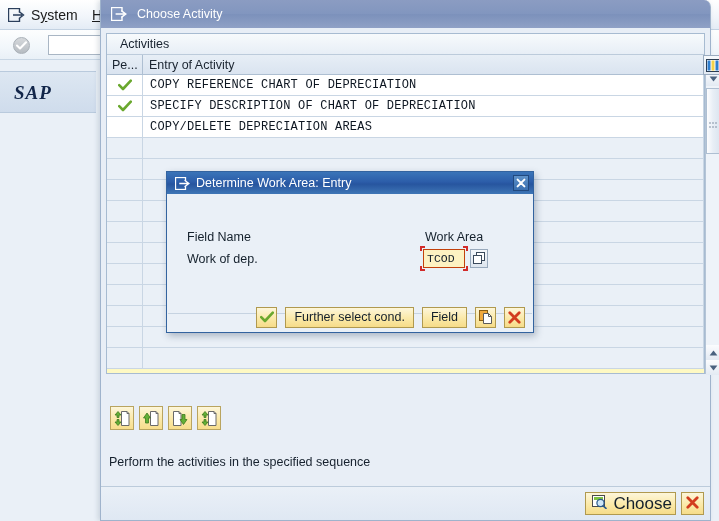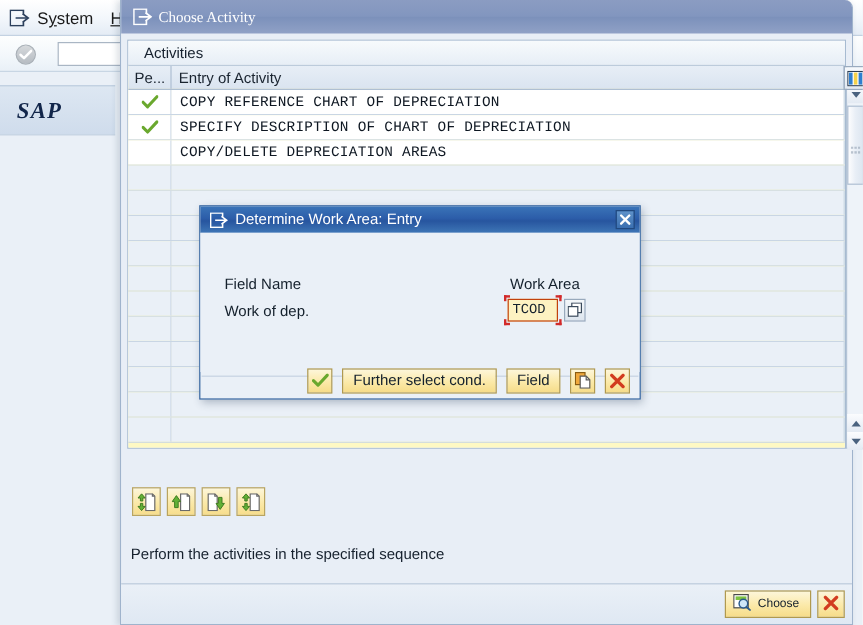--- a/index.html
+++ b/index.html
@@ -88,7 +88,7 @@
   }
   .ca-title-icon { margin-left: 10px; width: 16px; height: 14px; }
   .ca-title-text {
-    margin-left: 5px; color: #ffffff; font-size: 12.5px; font-family: Liberation Serif, serif;
+    margin-left: 10px; color: #ffffff; font-size: 12.5px;
   }
 
   

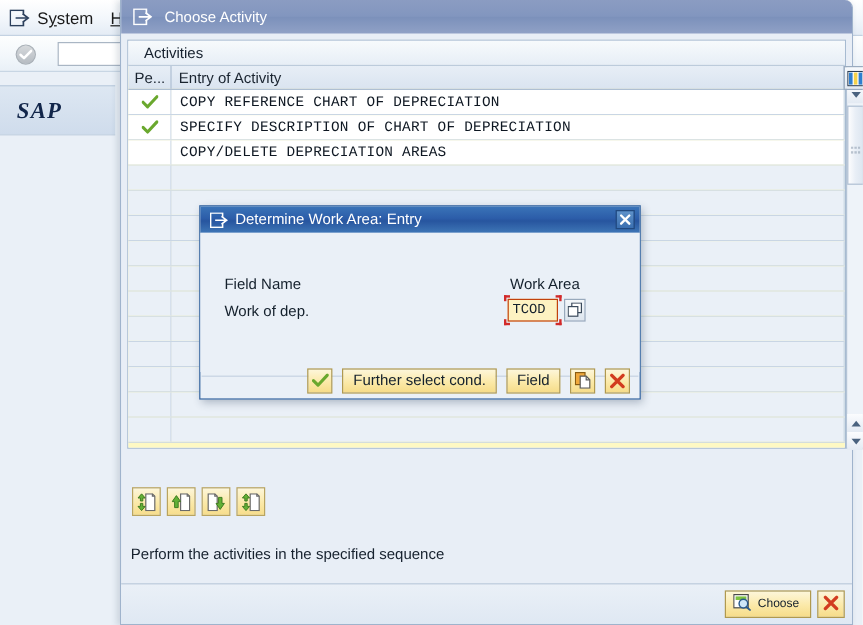--- a/index.html
+++ b/index.html
@@ -197,11 +197,11 @@
   }
   .choose-btn {
     position: absolute; right: 34px; top: 5px; height: 23px;
-    padding: 0 9px 0 6px;
+    padding: 0 3px 0 6px;
     background: linear-gradient(to bottom, #fdf6da 0%, #fbe9a8 55%, #f6dc89 100%);
     border: 1px solid #b0994f;
     display: flex; align-items: center; gap: 6px;
-    font-size: 10px; color: #14202c;
+    font-size: 17px; color: #14202c;
   }
   .cancel-btn {
     position: absolute; right: 6px; top: 5px; width: 23px; height: 23px;

